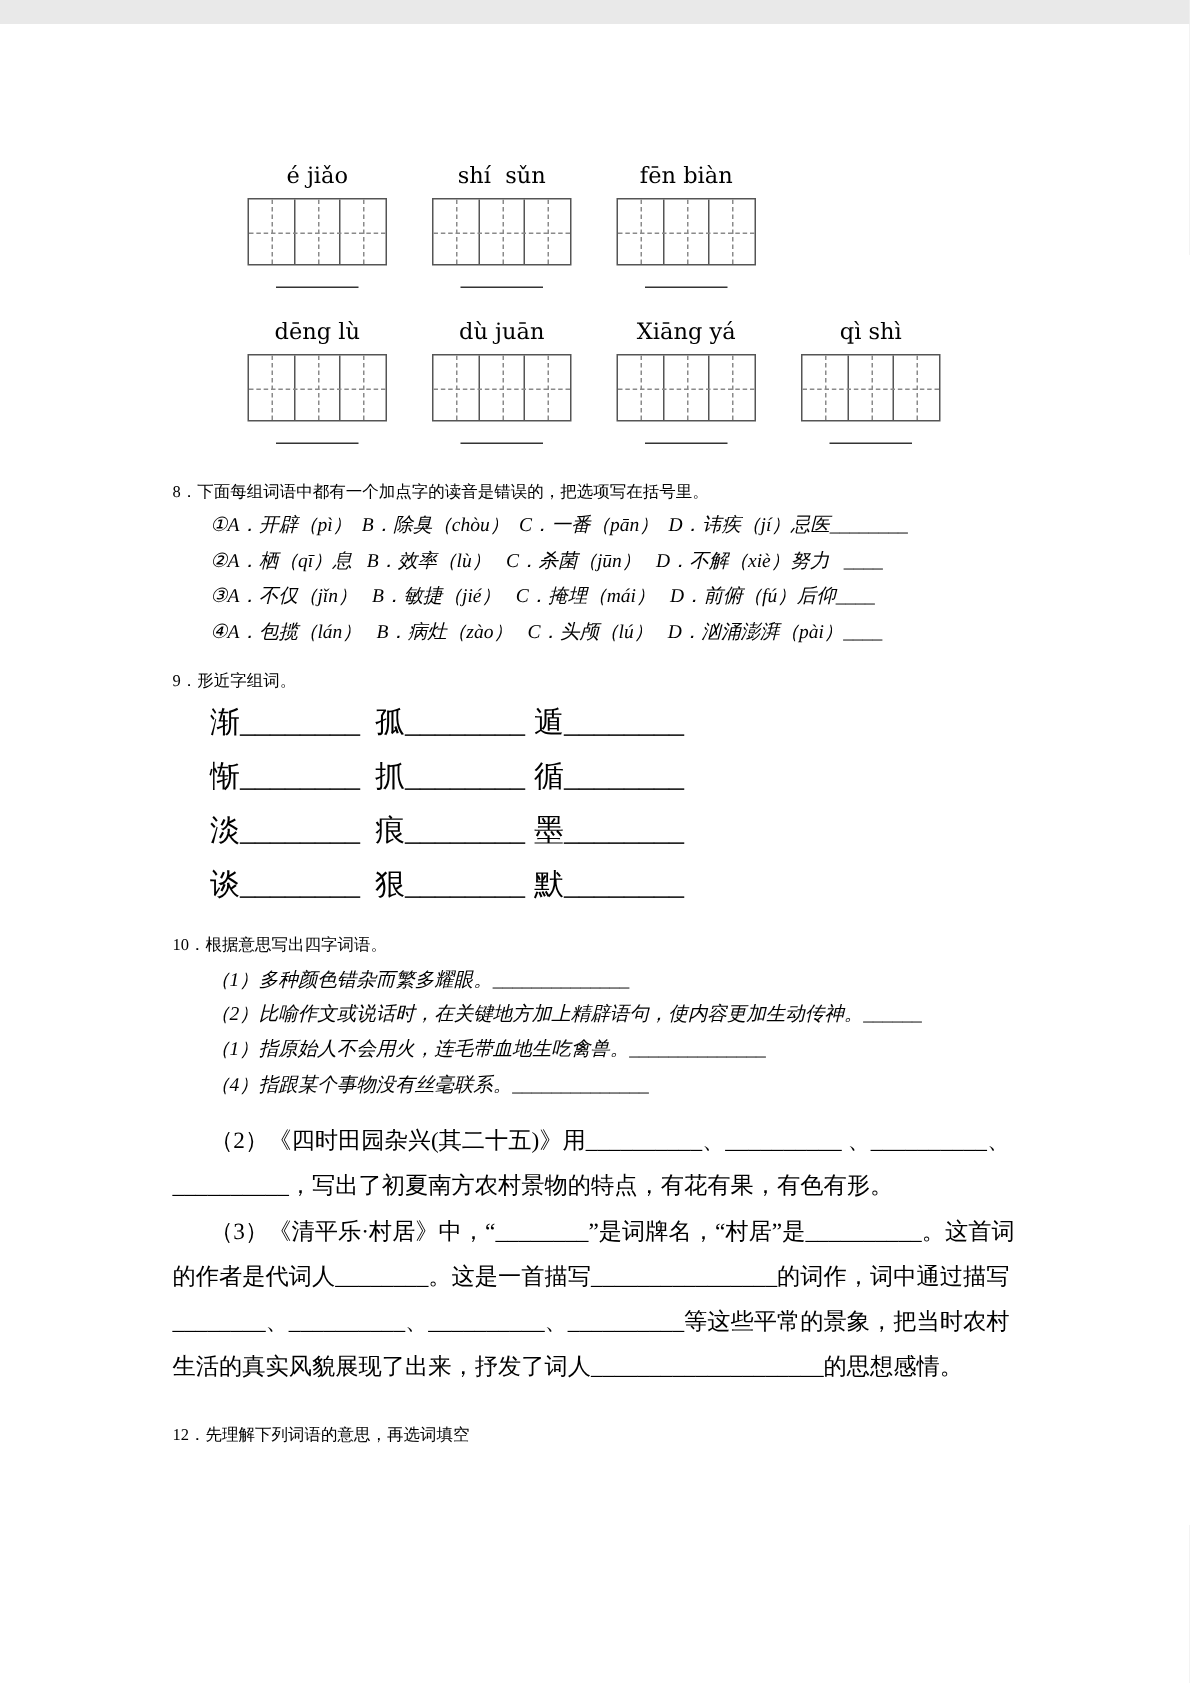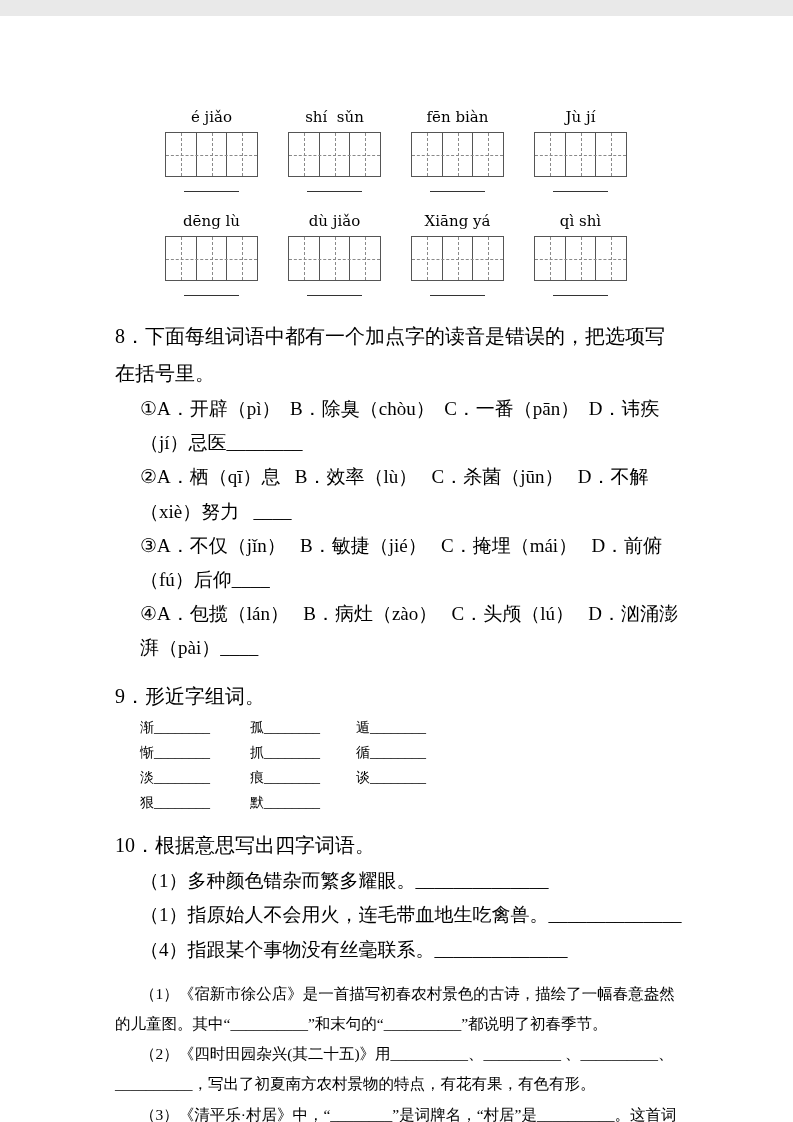--- a/index.html
+++ b/index.html
@@ -104,15 +104,6 @@
       </div>
       <div class="pin-underline"></div>
     </div>
-    <div class="pin-group">
-      <div class="pin-label">Jù jí</div>
-      <div class="char-grid">
-        <div class="grid-cell"></div>
-        <div class="grid-cell"></div>
-        <div class="grid-cell"></div>
-      </div>
-      <div class="pin-underline"></div>
-    </div>
   </div>
 
   <div class="pin-row">

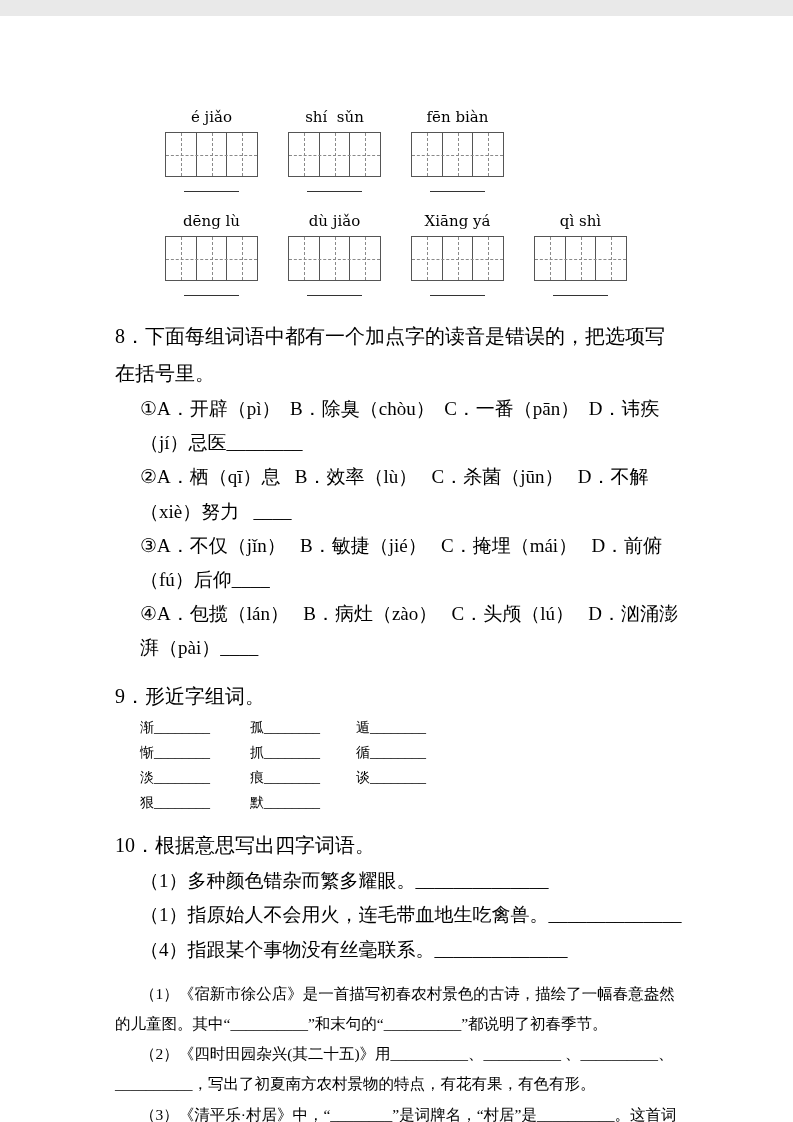--- a/index.html
+++ b/index.html
@@ -117,7 +117,7 @@
       <div class="pin-underline"></div>
     </div>
     <div class="pin-group">
-      <div class="pin-label">dù jiǎo</div>
+      <div class="pin-label">dù juān</div>
       <div class="char-grid">
         <div class="grid-cell"></div>
         <div class="grid-cell"></div>

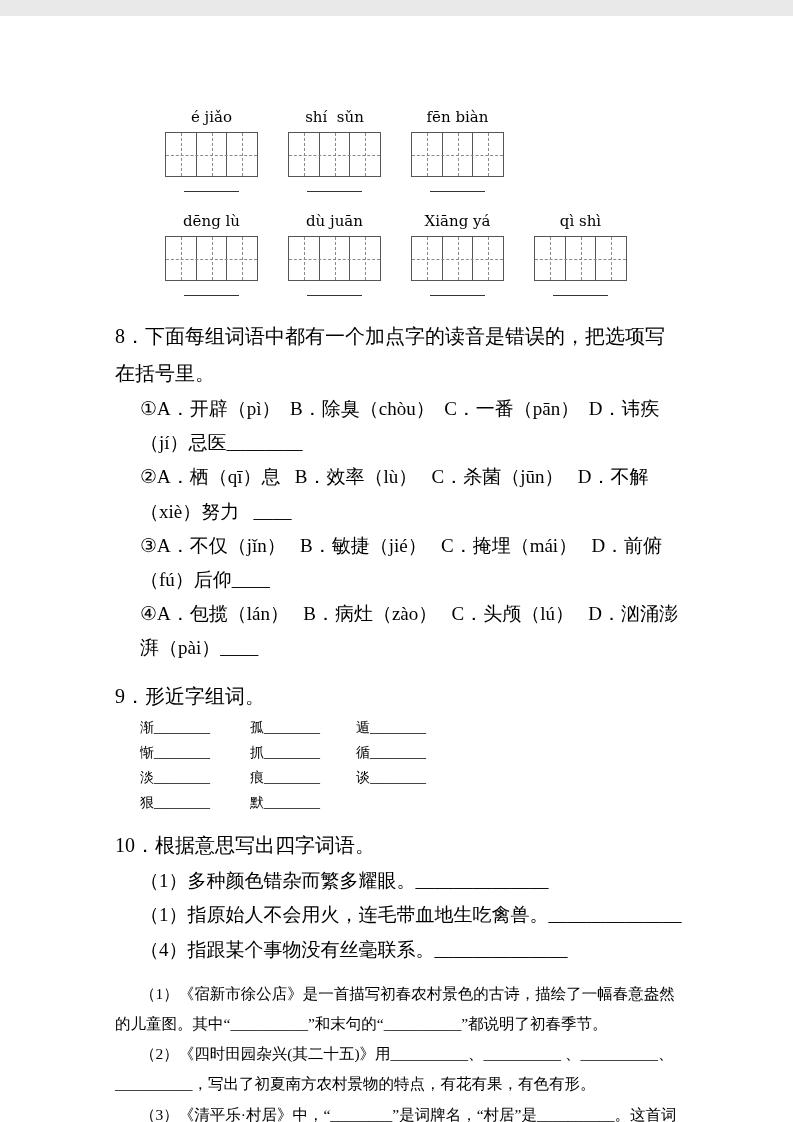--- a/index.html
+++ b/index.html
@@ -59,7 +59,7 @@
 
   
   .q-block { margin-top: 12px; }
-  .q-title { font-size: 20px; line-height: 1.85; white-space: pre-wrap; }
+  .q-title { font-size: 11px; line-height: 1.85; white-space: pre-wrap; }
   .q-item  { font-size: 19px; line-height: 1.8; margin-left: 25px; white-space: pre-wrap; }
   .q-para  { font-size: 15.5px; line-height: 1.95; text-indent: 25px; white-space: pre-wrap; }
 

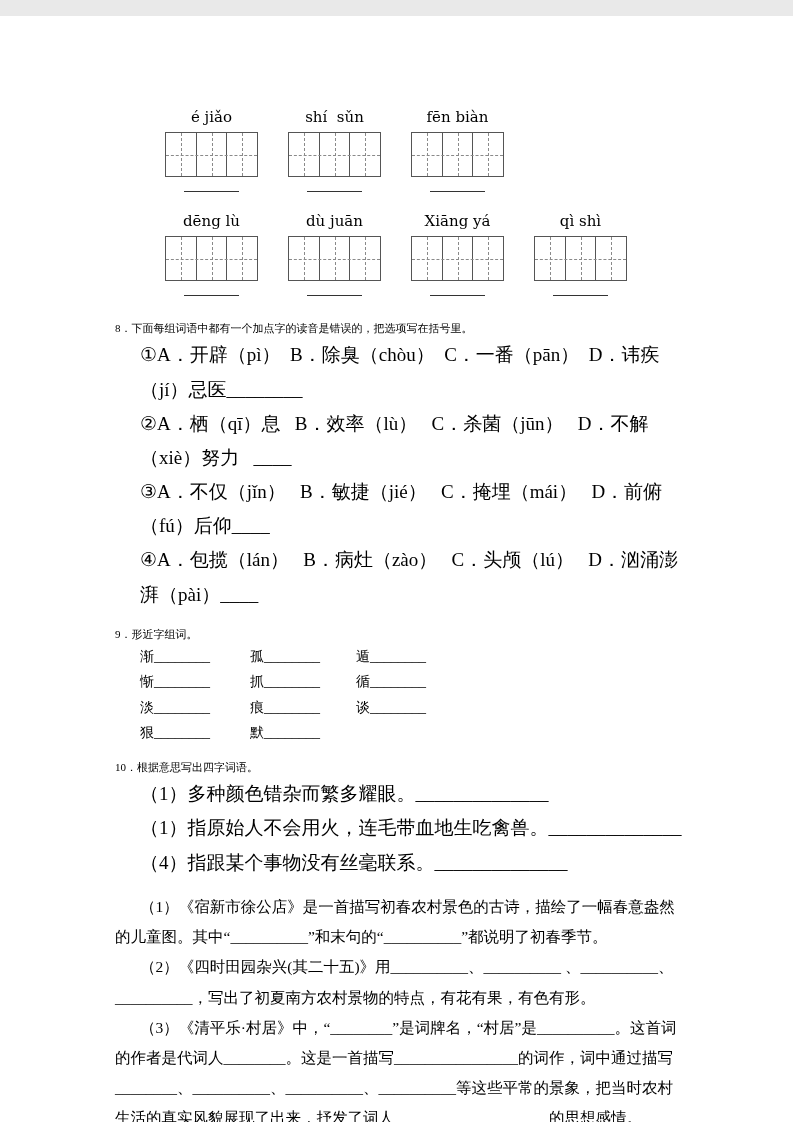--- a/index.html
+++ b/index.html
@@ -60,7 +60,7 @@
   
   .q-block { margin-top: 12px; }
   .q-title { font-size: 11px; line-height: 1.85; white-space: pre-wrap; }
-  .q-item  { font-size: 19px; line-height: 1.8; margin-left: 25px; white-space: pre-wrap; }
+  .q-item  { font-size: 13px; line-height: 1.8; margin-left: 25px; white-space: pre-wrap; font-style: italic; }
   .q-para  { font-size: 15.5px; line-height: 1.95; text-indent: 25px; white-space: pre-wrap; }
 
   .q9-grid {

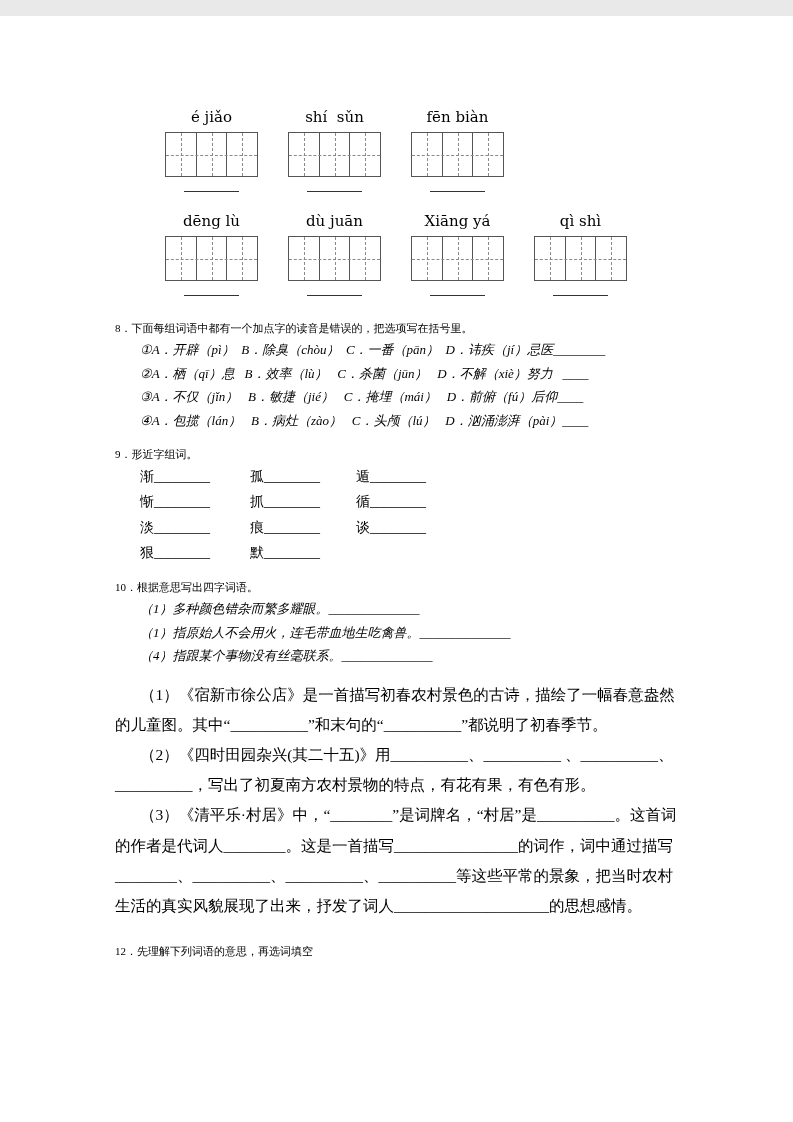--- a/index.html
+++ b/index.html
@@ -67,7 +67,7 @@
     display: grid;
     grid-template-columns: 110px 106px 130px;
     margin-left: 25px;
-    font-size: 14px;
+    font-size: 20px;
     line-height: 1.8;
   }
 </style>

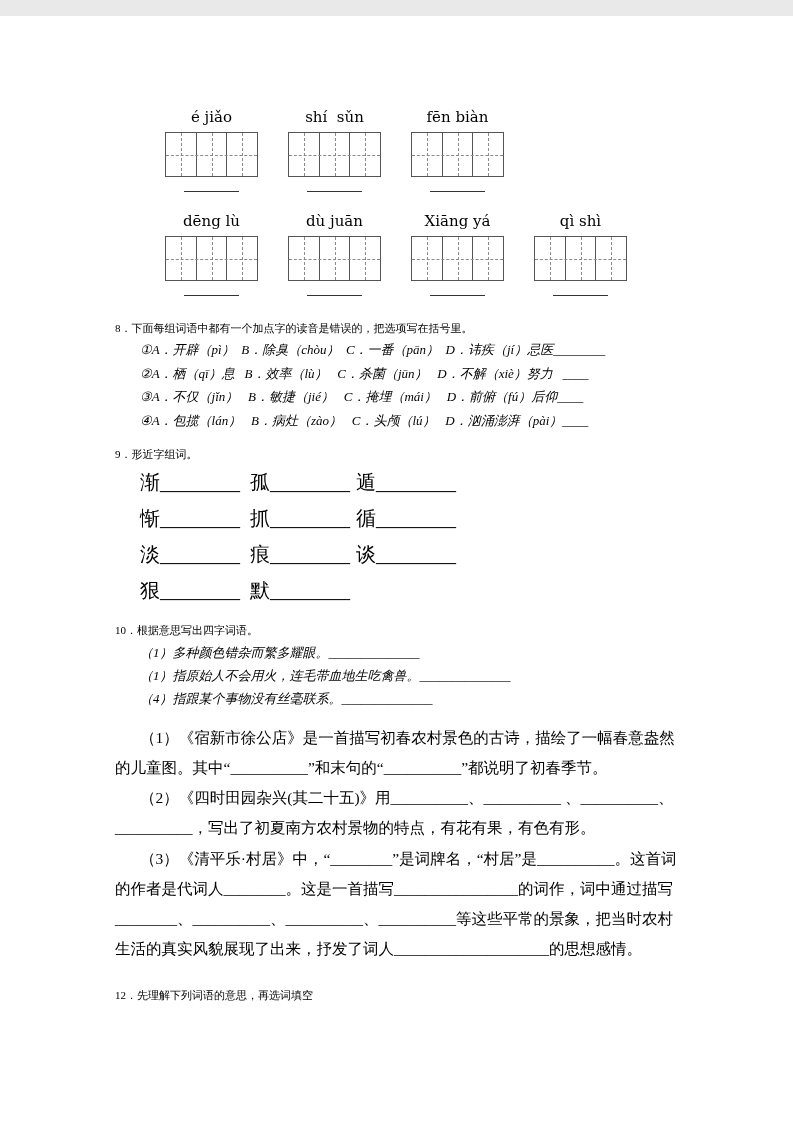--- a/index.html
+++ b/index.html
@@ -164,6 +164,7 @@
       <span>循________</span>
       <span>淡________</span>
       <span>痕________</span>
+      <span>墨________</span>
       <span>谈________</span>
       <span>狠________</span>
       <span>默________</span>

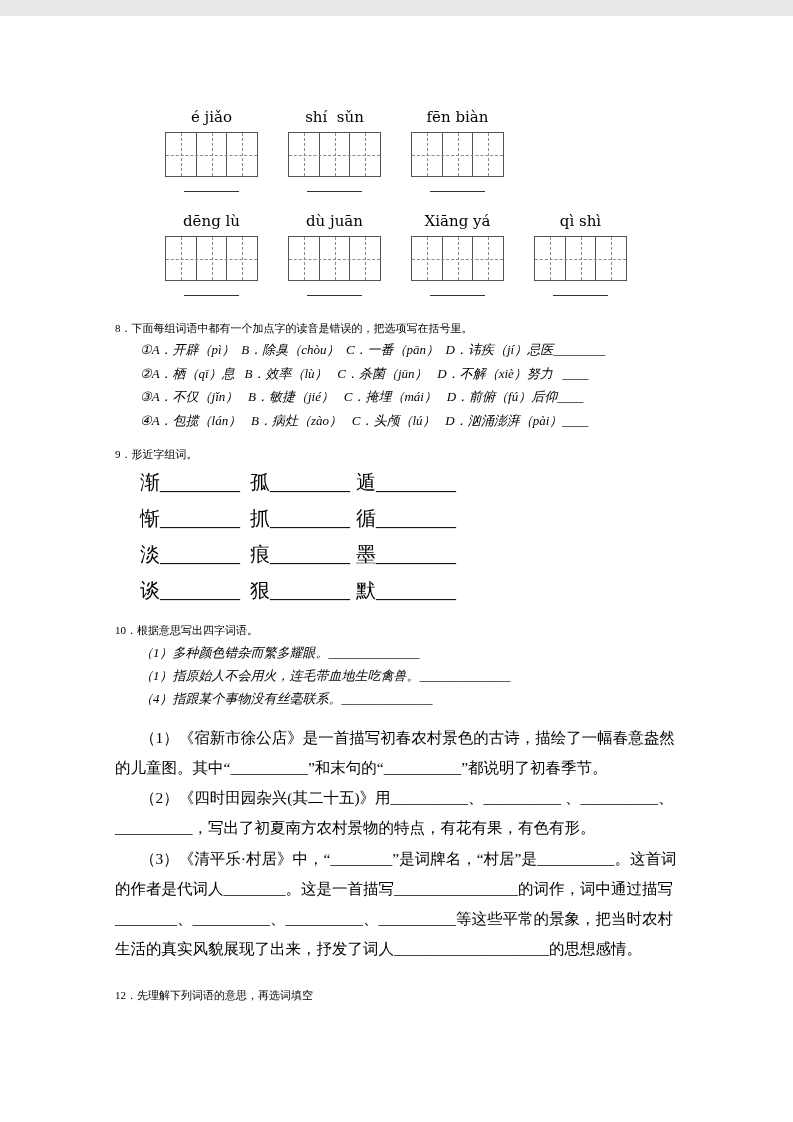--- a/index.html
+++ b/index.html
@@ -174,6 +174,7 @@
   <div class="q-block">
     <div class="q-title">10．根据意思写出四字词语。</div>
     <div class="q-item">（1）多种颜色错杂而繁多耀眼。______________</div>
+    <div class="q-item">（2）比喻作文或说话时，在关键地方加上精辟语句，使内容更加生动传神。______</div>
     <div class="q-item">（1）指原始人不会用火，连毛带血地生吃禽兽。______________</div>
     <div class="q-item">（4）指跟某个事物没有丝毫联系。______________</div>
   </div>

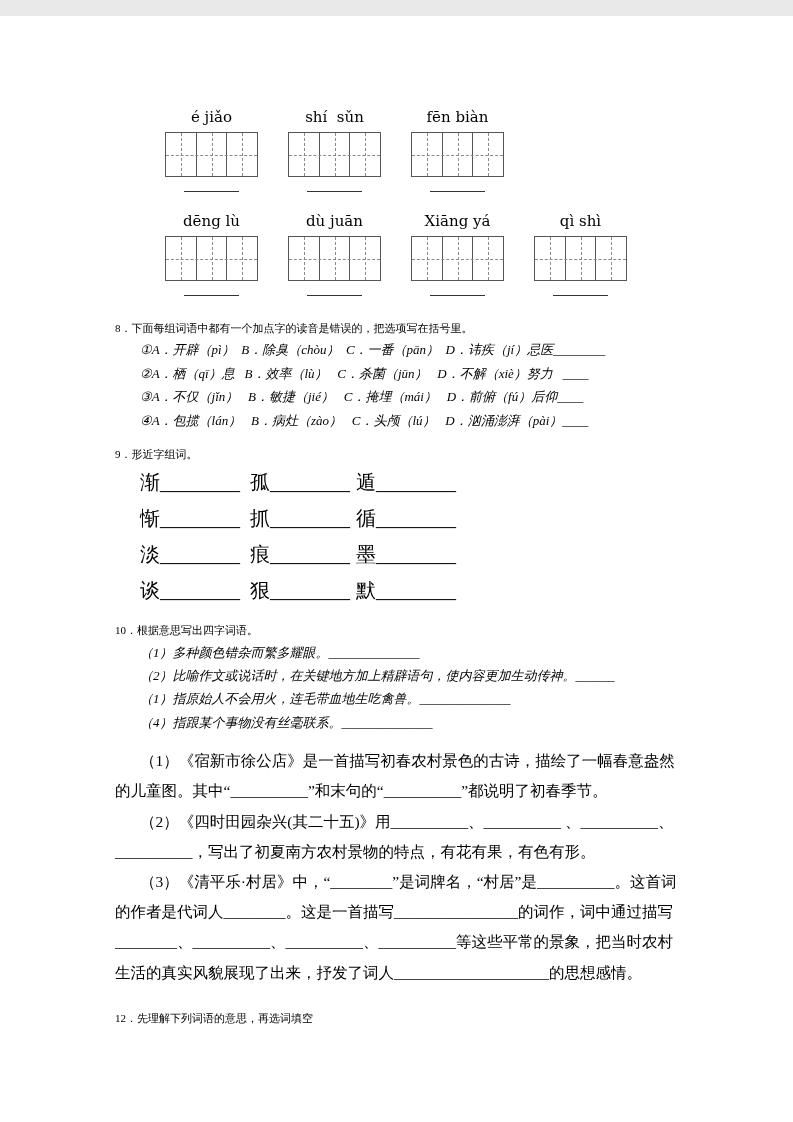--- a/index.html
+++ b/index.html
@@ -180,7 +180,6 @@
   </div>
 
   <div class="q-block">
-    <div class="q-para">（1）《宿新市徐公店》是一首描写初春农村景色的古诗，描绘了一幅春意盎然的儿童图。其中“__________”和末句的“__________”都说明了初春季节。</div>
     <div class="q-para">（2）《四时田园杂兴(其二十五)》用__________、__________ 、__________、__________，写出了初夏南方农村景物的特点，有花有果，有色有形。</div>
     <div class="q-para">（3）《清平乐·村居》中，“________”是词牌名，“村居”是__________。这首词的作者是代词人________。这是一首描写________________的词作，词中通过描写________、__________、__________、__________等这些平常的景象，把当时农村生活的真实风貌展现了出来，抒发了词人____________________的思想感情。</div>
   </div>

